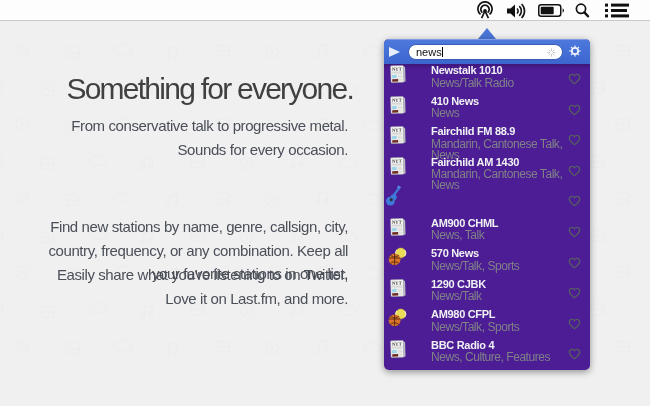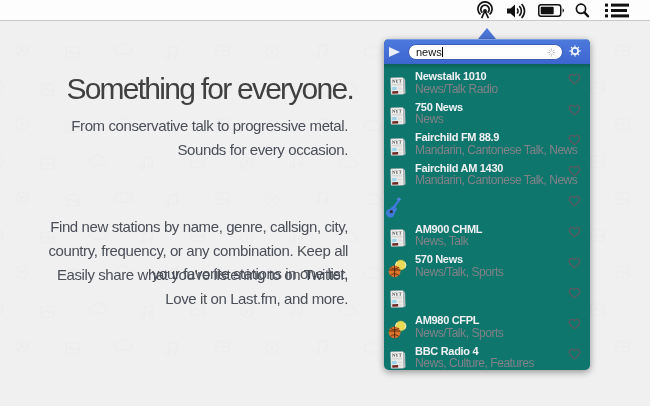--- a/index.html
+++ b/index.html
@@ -29,7 +29,7 @@
            border-left:9px solid transparent; border-right:9px solid transparent;
            border-bottom:11px solid #4a74d6; }
   .panel { position:absolute; left:0; top:11px; width:206px; height:331px;
-           border-radius:5px; overflow:hidden; background:#0f766e;
+           border-radius:5px; overflow:hidden; background:#4c1d95;
            box-shadow:0 2px 7px rgba(0,0,0,0.4); }
   .phead { position:relative; width:206px; height:25px;
            background:linear-gradient(#4d78dc, #3c66cf);

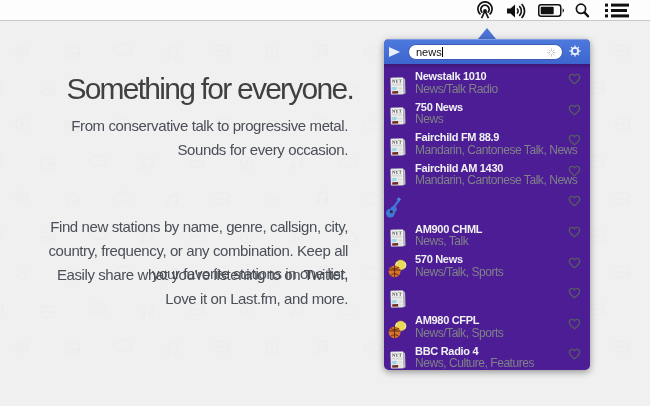--- a/index.html
+++ b/index.html
@@ -45,7 +45,7 @@
   .gear { position:absolute; right:9px; top:5px; }
 
   .list { position:absolute; left:0; top:25px; width:206px; background:linear-gradient(180deg, rgba(0,0,0,0.20), rgba(0,0,0,0) 5px); }
-  .row { height:30.55px; display:flex; align-items:flex-end; padding-left:5px; position:relative; }
+  .row { height:30.55px; display:flex; align-items:flex-start; padding-left:5px; position:relative;gap:16px; }
   .ric { width:17px; height:19px; flex:0 0 17px; margin-right:9px; position:relative; }
   .rtxt { flex:1; min-width:0; }
   .rt { font-size:11px; font-weight:bold; color:#f0f1f3; line-height:12px; letter-spacing:-0.3px; }

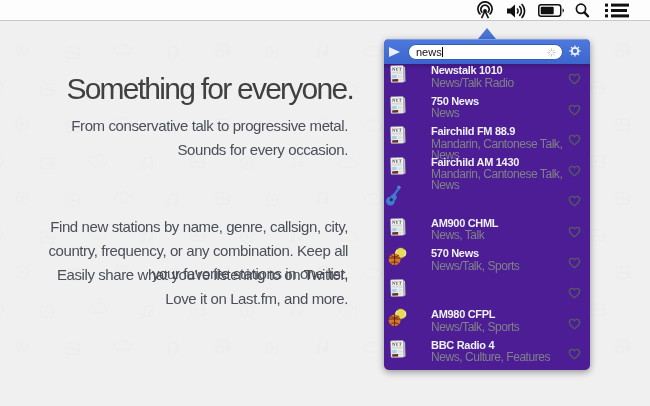--- a/index.html
+++ b/index.html
@@ -204,7 +204,7 @@
  </svg>
           </div>
           <div class="rtxt">
-            <div class="rt">750 News</div>
+            <div class="rt">410 News</div>
             <div class="rs">News</div>
           </div>
           <svg class="heart" width="13" height="12" viewBox="0 0 14 13">

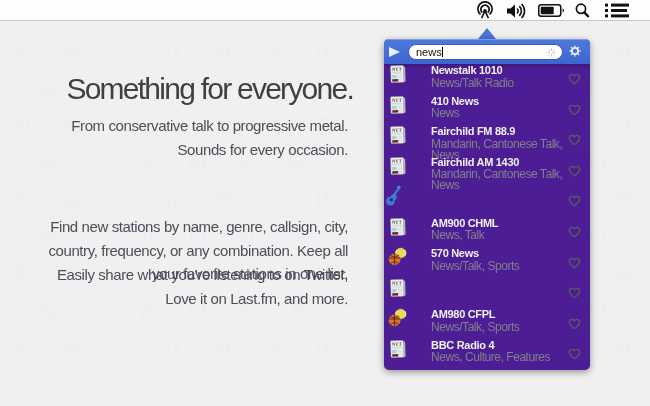--- a/index.html
+++ b/index.html
@@ -344,6 +344,10 @@
    </g>
  </svg>
           </div>
+          <div class="rtxt">
+            <div class="rt">1290 CJBK</div>
+            <div class="rs">News/Talk</div>
+          </div>
           <svg class="heart" width="13" height="12" viewBox="0 0 14 13">
   <path d="M7 11.6C4.2 9.6 1.4 7.4 1.4 4.7 1.4 2.9 2.8 1.5 4.4 1.5c1 0 2 0.5 2.6 1.4 0.6-0.9 1.6-1.4 2.6-1.4 1.6 0 3 1.4 3 3.2 0 2.7-2.8 4.9-5.6 6.9z" fill="none" stroke="#575b62" stroke-width="1.5"></path>
           </svg>

